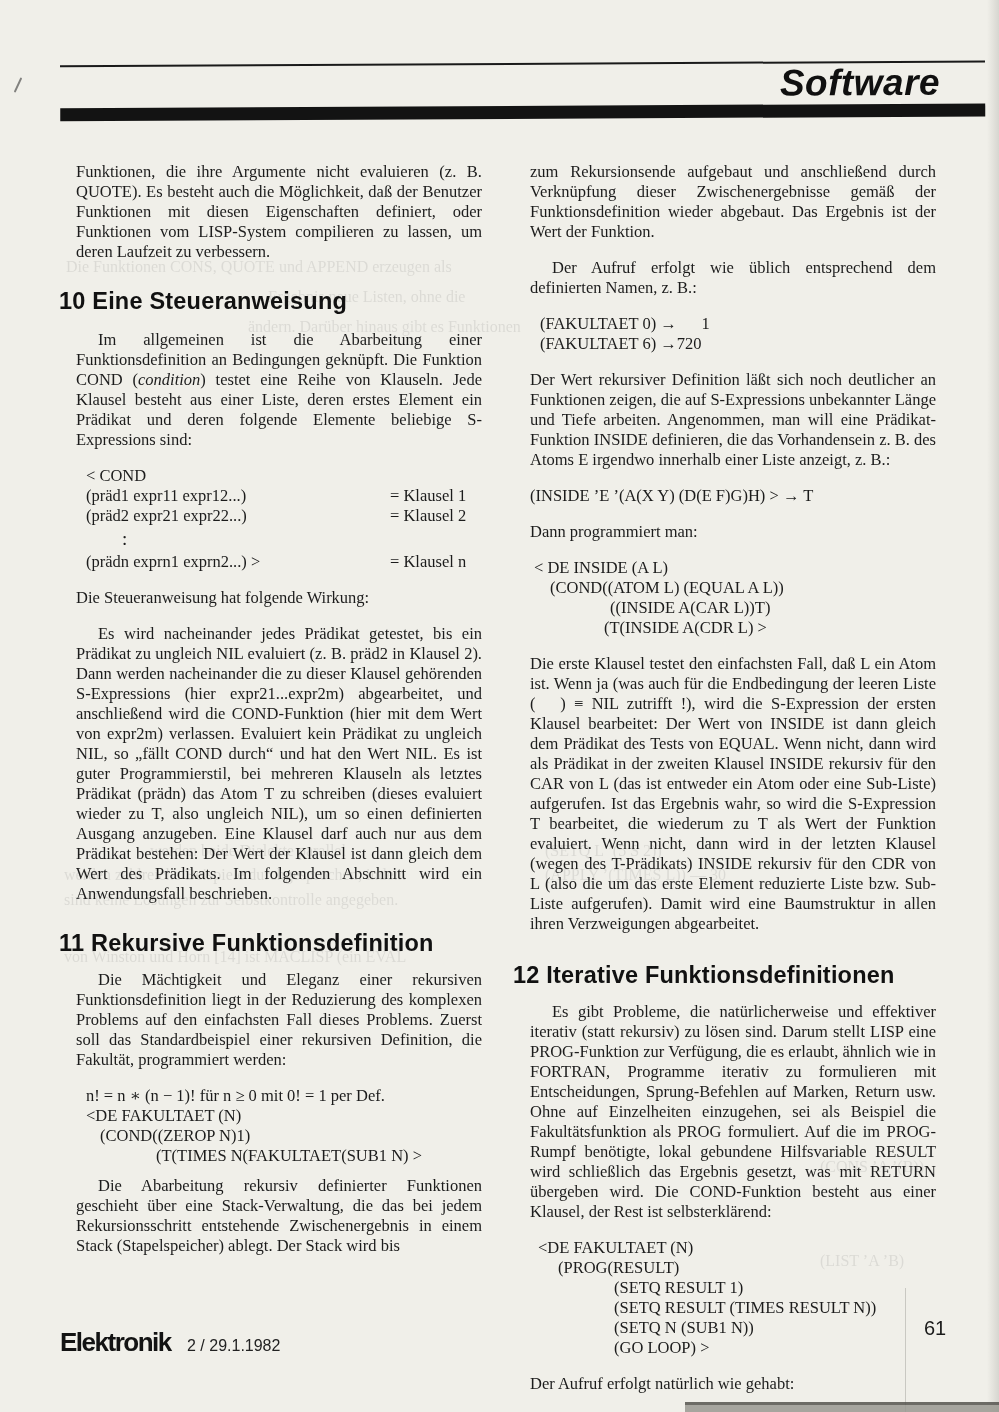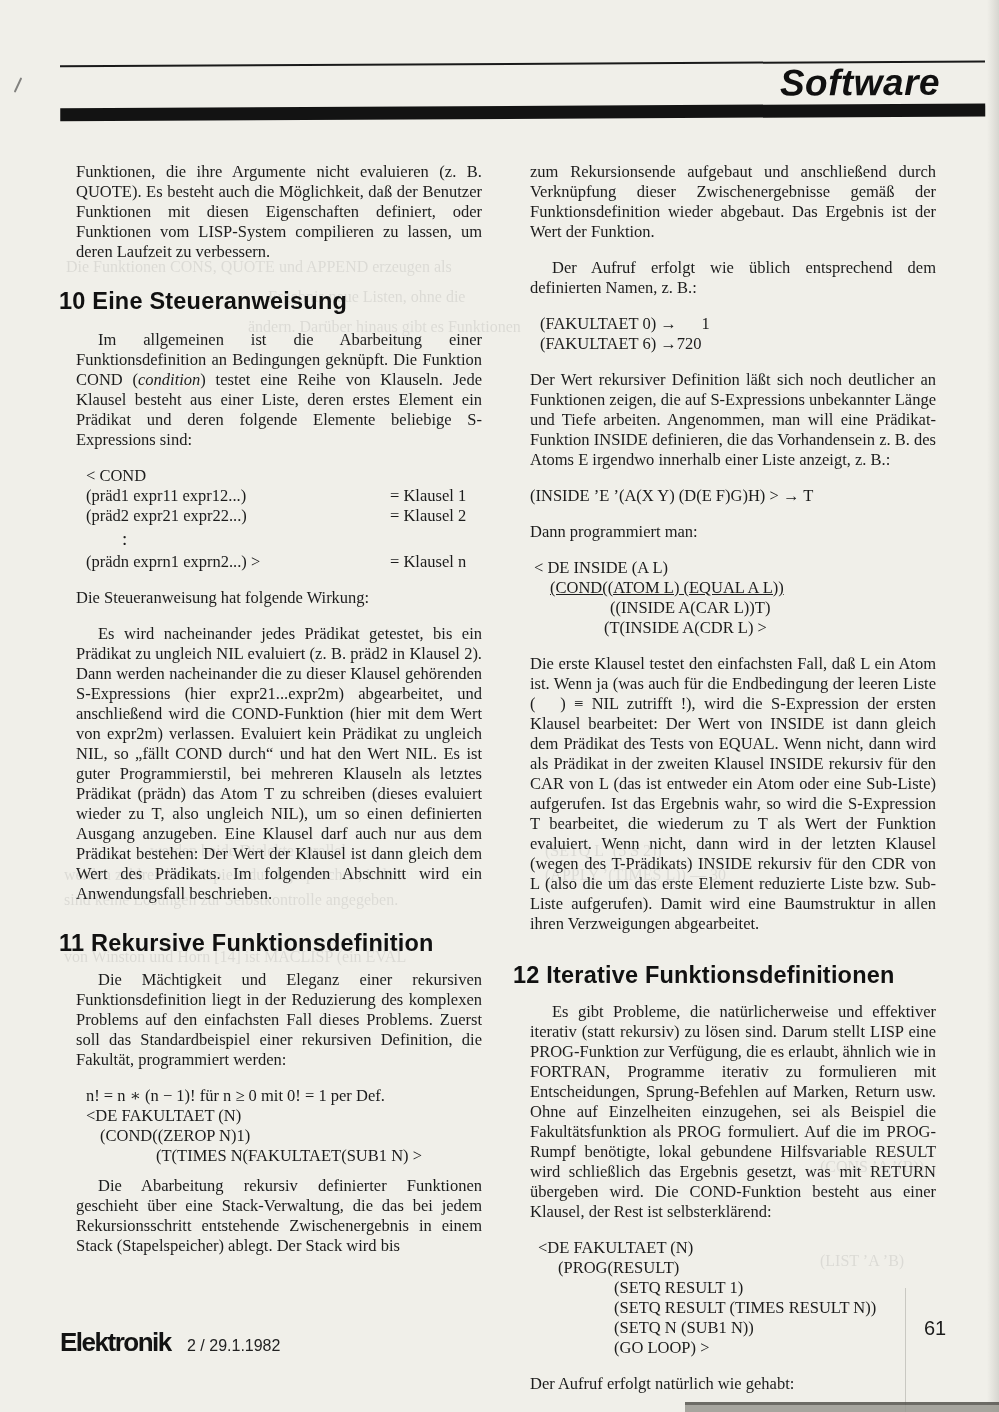--- a/index.html
+++ b/index.html
@@ -26,7 +26,7 @@
   
   .cline{white-space:pre;}
   .i1{padding-left:26px;}  .i2{padding-left:40px;}  .i3{padding-left:96px;}
-  .i4{padding-left:20px;}  .i5{padding-left:36px;text-decoration:underline;}  .i6{padding-left:90px;}
+  .i4{padding-left:20px;}  .i5{padding-left:36px;}  .i6{padding-left:90px;}
   .i7{padding-left:24px;}  .i8{padding-left:44px;}  .i9{padding-left:100px;} .i10{padding-left:58px;}
   .i11{padding-left:16px;}
   .krow{position:relative;padding-left:26px;}

